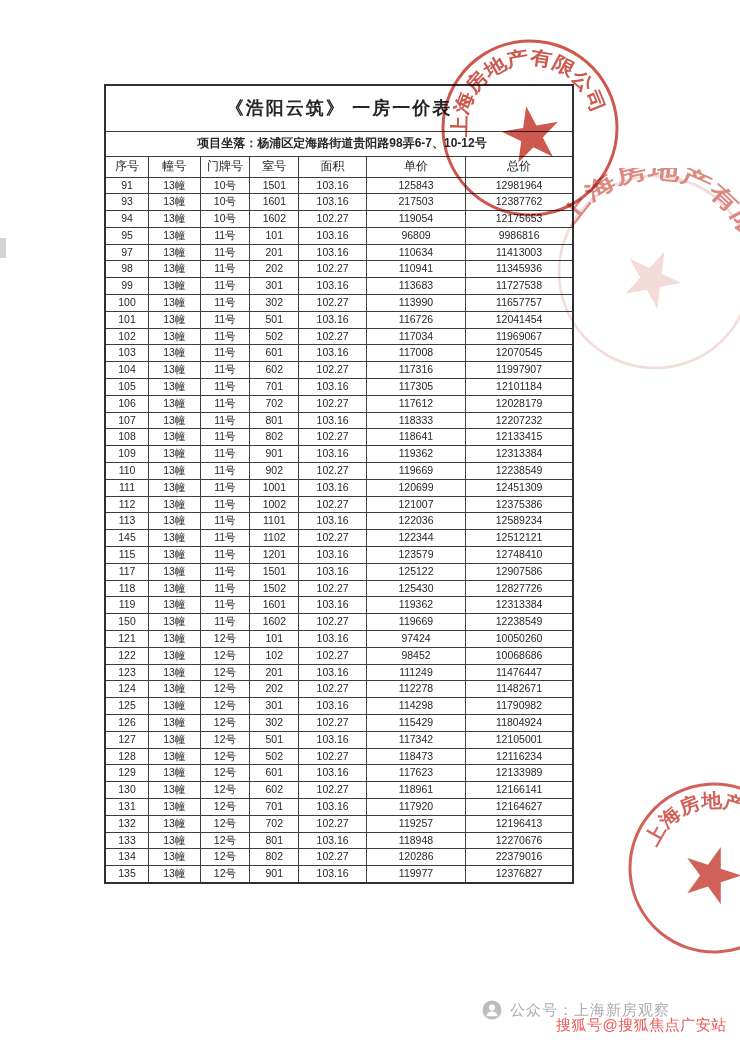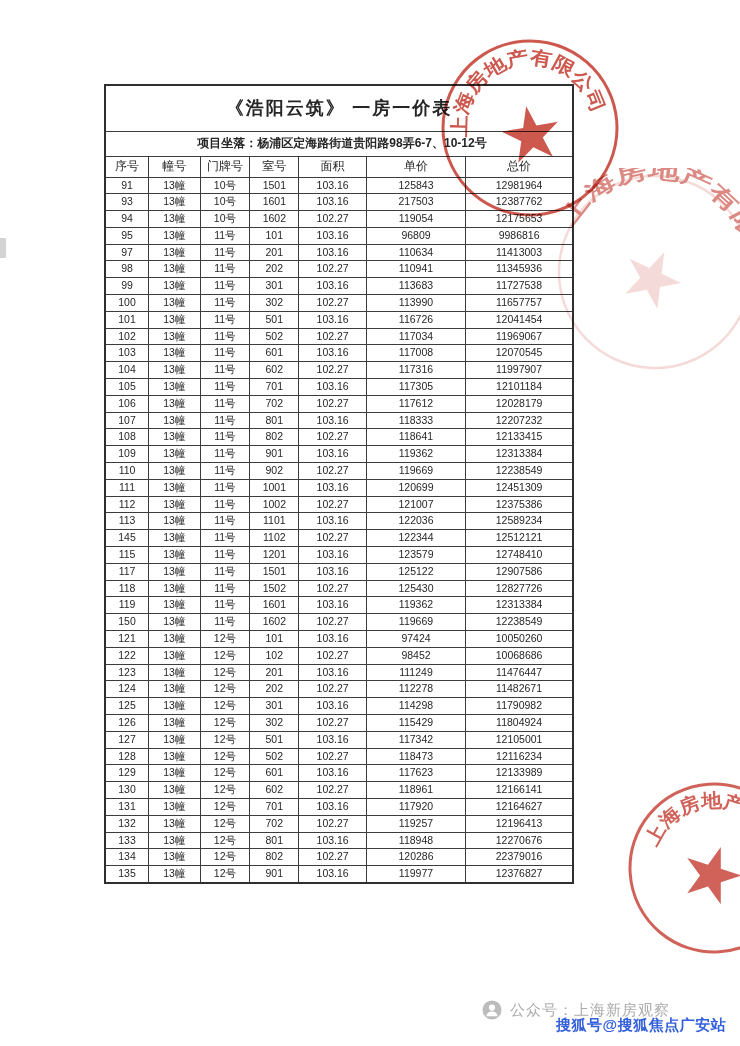--- a/index.html
+++ b/index.html
@@ -67,9 +67,9 @@
   .sohu-watermark {
     position:absolute;
     left:556px; top:1016px;
-    color:#1d4ed8;
+    color:#ef4444;
     font-size:15px;
-    font-weight:bold;
+    font-weight:normal;
     letter-spacing:0.5px;
     opacity:0.9;
     white-space:nowrap;

